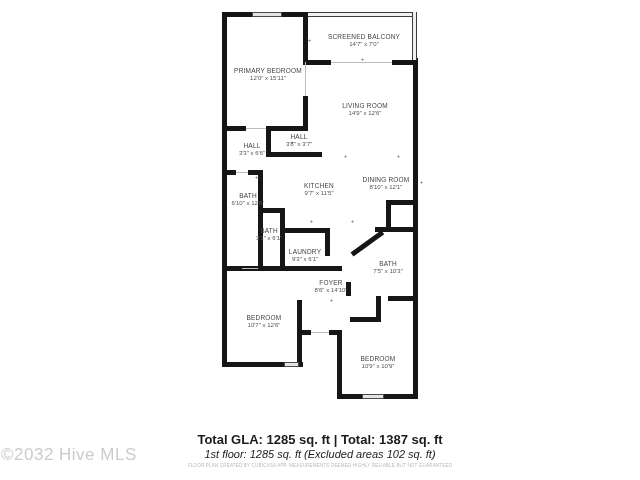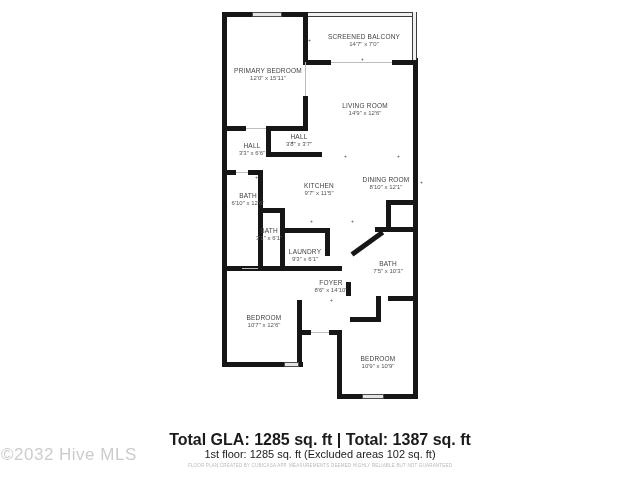--- a/index.html
+++ b/index.html
@@ -26,7 +26,7 @@
   .summary{
     position:absolute;left:0;top:433px;width:640px;text-align:center;color:#1b1b1b;
   }
-  .summary .l1{font-size:16px;font-weight:bold;line-height:14px;}
+  .summary .l1{font-size:13px;font-weight:bold;line-height:14px;}
   .summary .l2{font-size:11px;line-height:14px;}
   .summary .l3{font-size:4.5px;line-height:9px;color:#b9b9b9;letter-spacing:.2px;}
   .watermark{

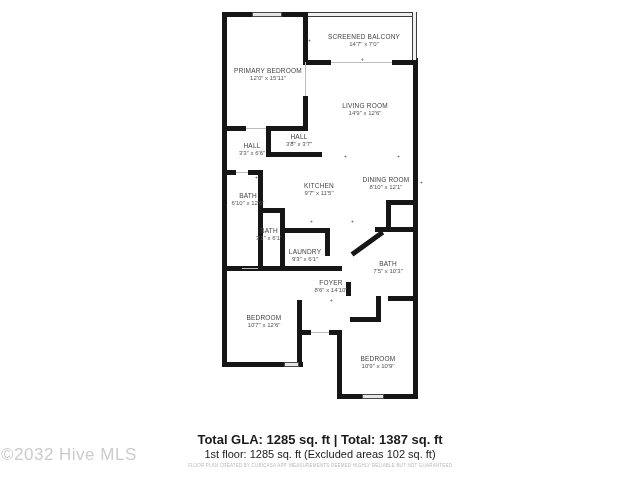--- a/index.html
+++ b/index.html
@@ -27,7 +27,7 @@
     position:absolute;left:0;top:433px;width:640px;text-align:center;color:#1b1b1b;
   }
   .summary .l1{font-size:13px;font-weight:bold;line-height:14px;}
-  .summary .l2{font-size:11px;line-height:14px;}
+  .summary .l2{font-size:11px;line-height:14px;font-style:italic;}
   .summary .l3{font-size:4.5px;line-height:9px;color:#b9b9b9;letter-spacing:.2px;}
   .watermark{
     position:absolute;left:1px;top:445px;font-size:17px;color:#cccccc;

